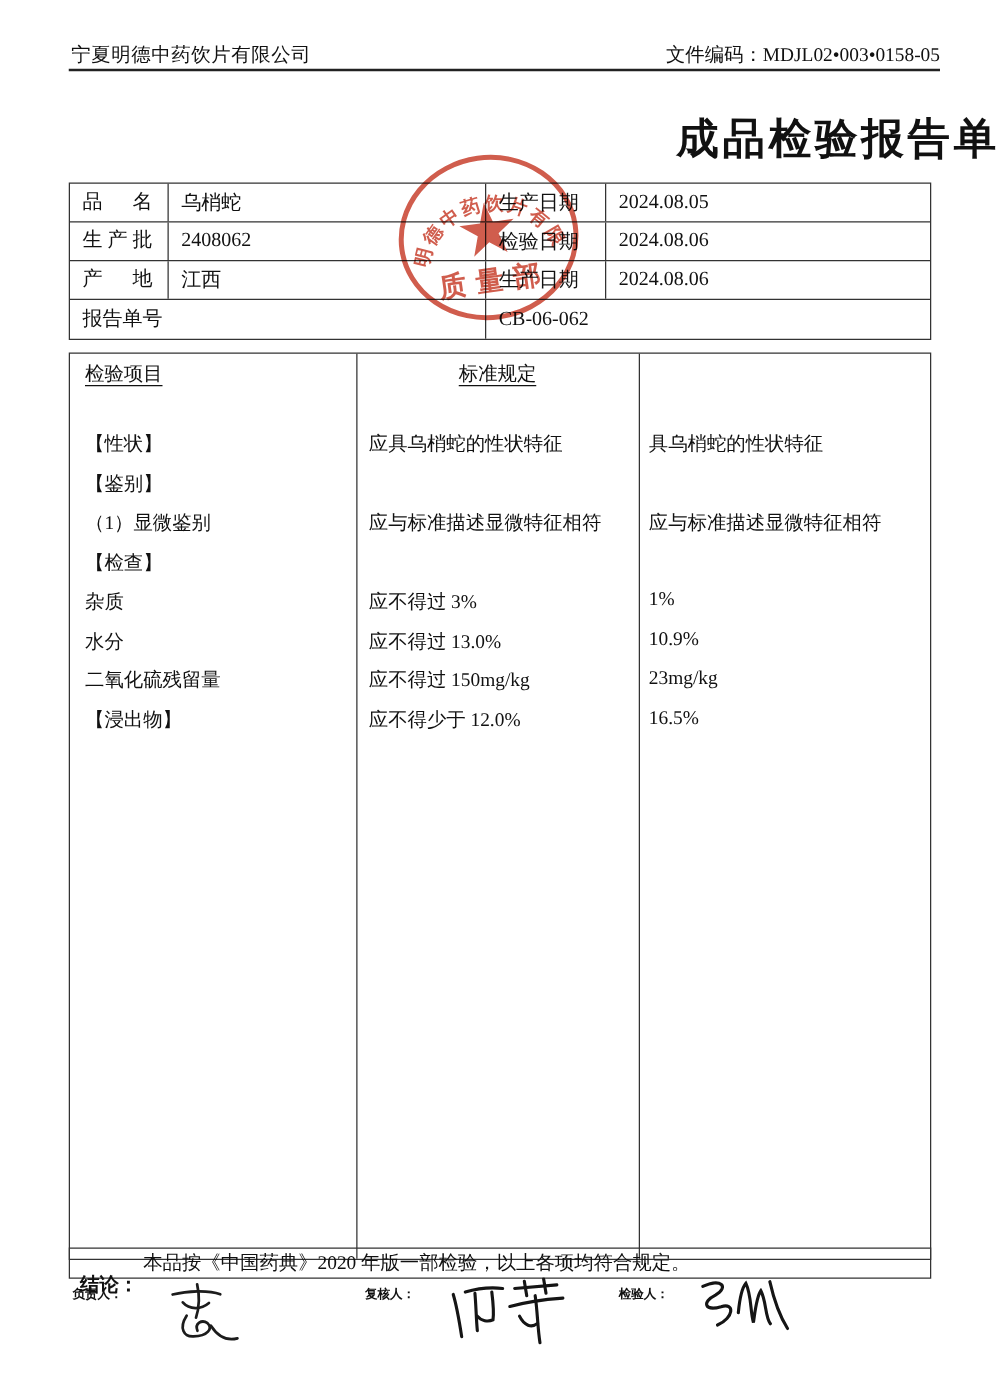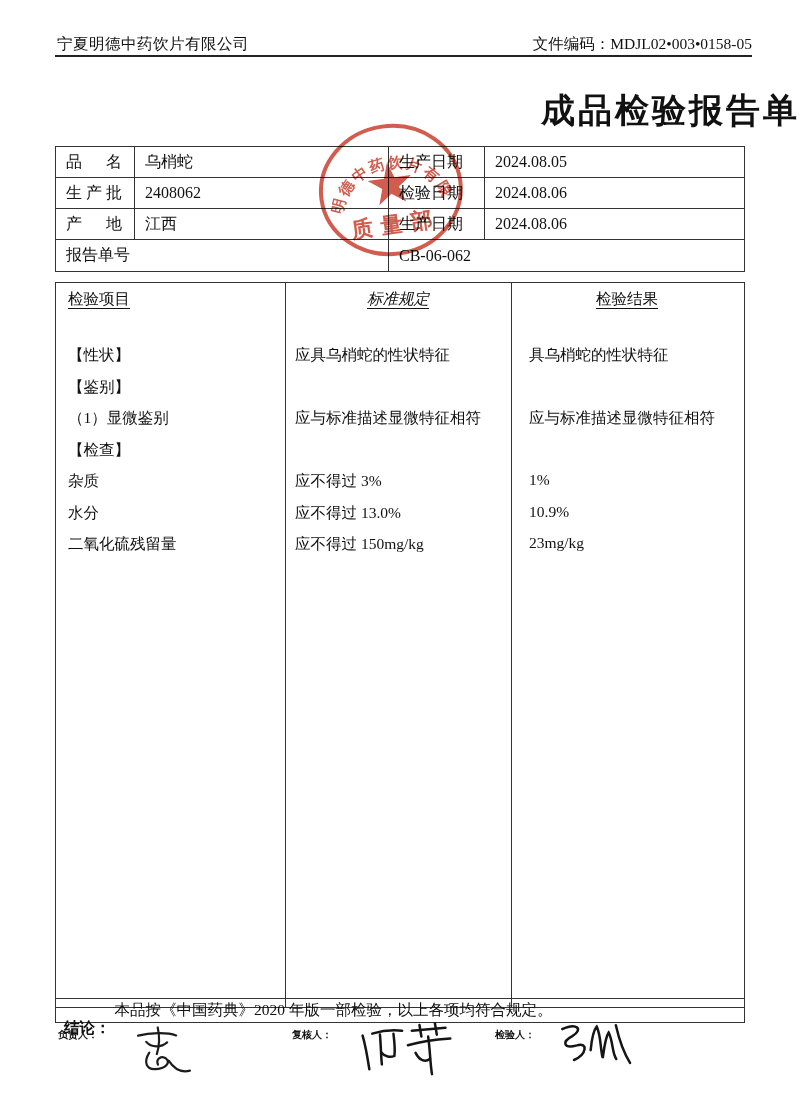--- a/index.html
+++ b/index.html
@@ -34,7 +34,7 @@
   .m-vline{position:absolute;top:0;bottom:0;width:1px;background:#333;}
   .m-head{position:absolute;top:6px;left:0;right:0;display:flex;font-size:15.5px;}
   .m-head .h1{width:229px;padding-left:12px;box-sizing:border-box;text-align:left;}
-  .m-head .h2{width:226px;text-align:center;font-style:italic;}
+  .m-head .h2{width:226px;text-align:center;}
   .m-head .h3{width:232px;text-align:center;}
   .m-head span{text-decoration:underline;text-underline-offset:4px;}
   .m-rows{position:absolute;top:62px;left:0;right:0;}

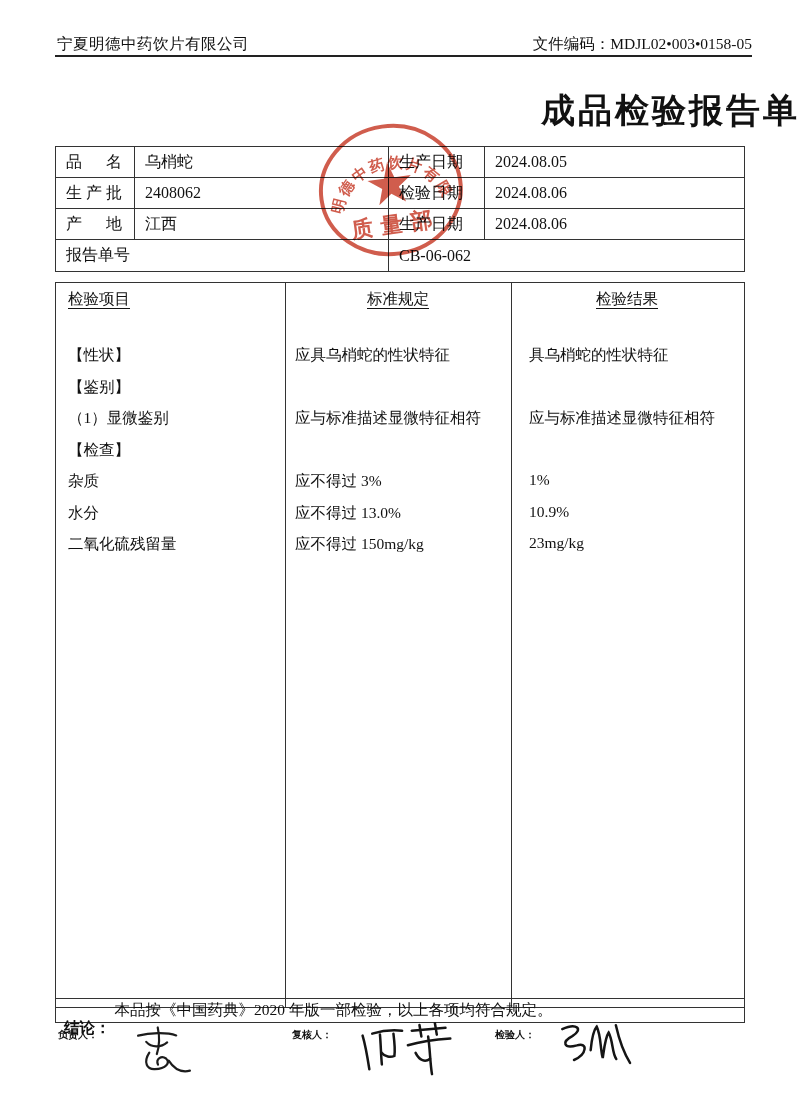--- a/index.html
+++ b/index.html
@@ -100,7 +100,6 @@
     <div class="m-head">
       <div class="h1"><span>检验项目</span></div>
       <div class="h2"><span>标准规定</span></div>
-      <div class="h3"><span>检验结果</span></div>
     </div>
     <div class="m-rows" id="result-rows">
       <div class="m-row">

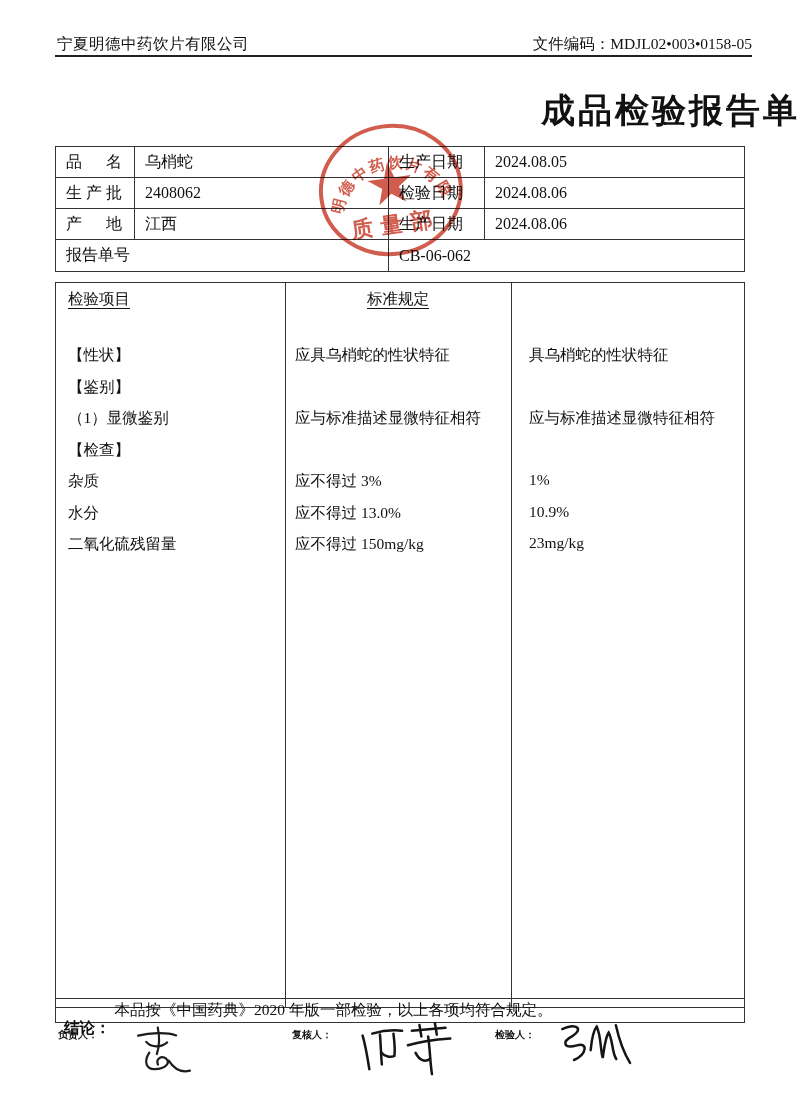--- a/index.html
+++ b/index.html
@@ -41,7 +41,7 @@
   .m-row{display:flex;height:31.5px;align-items:flex-start;font-size:15.5px;}
   .m-row .d1{width:229px;padding-left:12px;box-sizing:border-box;}
   .m-row .d2{width:226px;padding-left:10px;box-sizing:border-box;}
-  .m-row .d3{width:232px;padding-left:18px;box-sizing:border-box;}
+  .m-row .d3{width:232px;padding-left:8px;box-sizing:border-box;}
 
   
   .conclusion{position:absolute;left:55px;top:998px;width:690px;height:25px;border:1.5px solid #333;

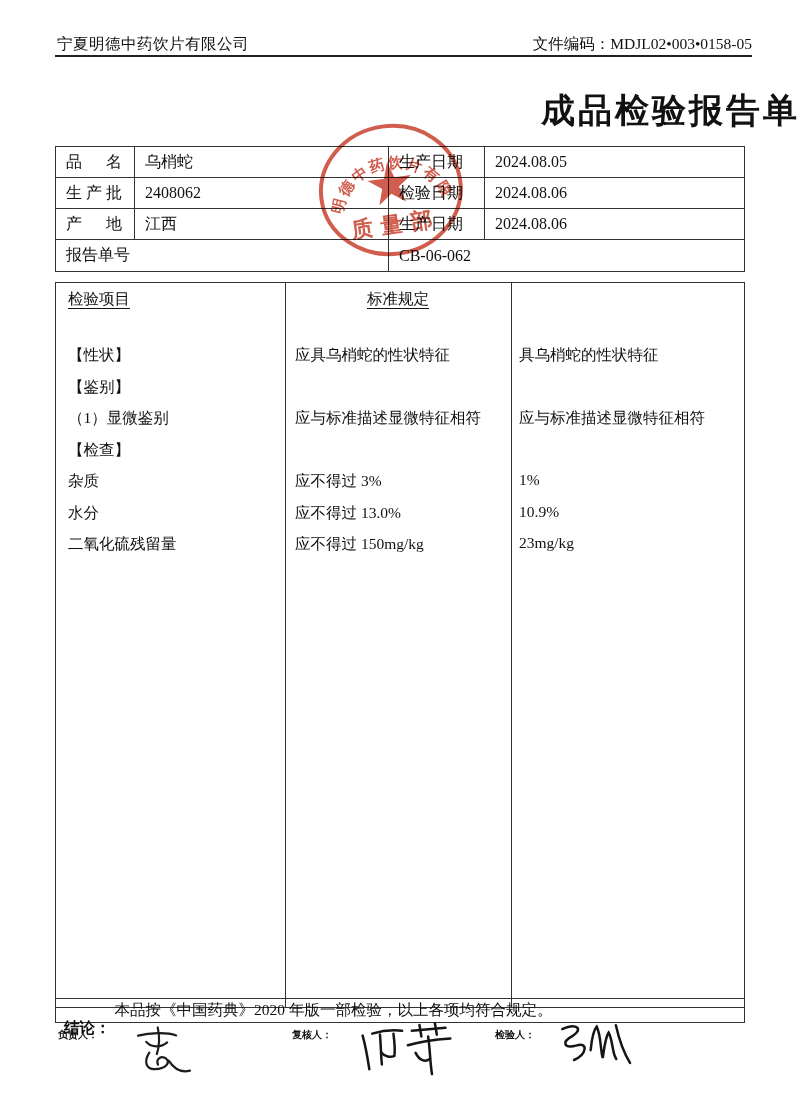--- a/index.html
+++ b/index.html
@@ -144,6 +144,11 @@
         <div class="d3">23mg/kg</div>
       </div>
 
+      <div class="m-row">
+        <div class="d1">【浸出物】</div>
+        <div class="d2">应不得少于 12.0%</div>
+        <div class="d3">16.5%</div>
+      </div>
     </div>
 
   </div>

